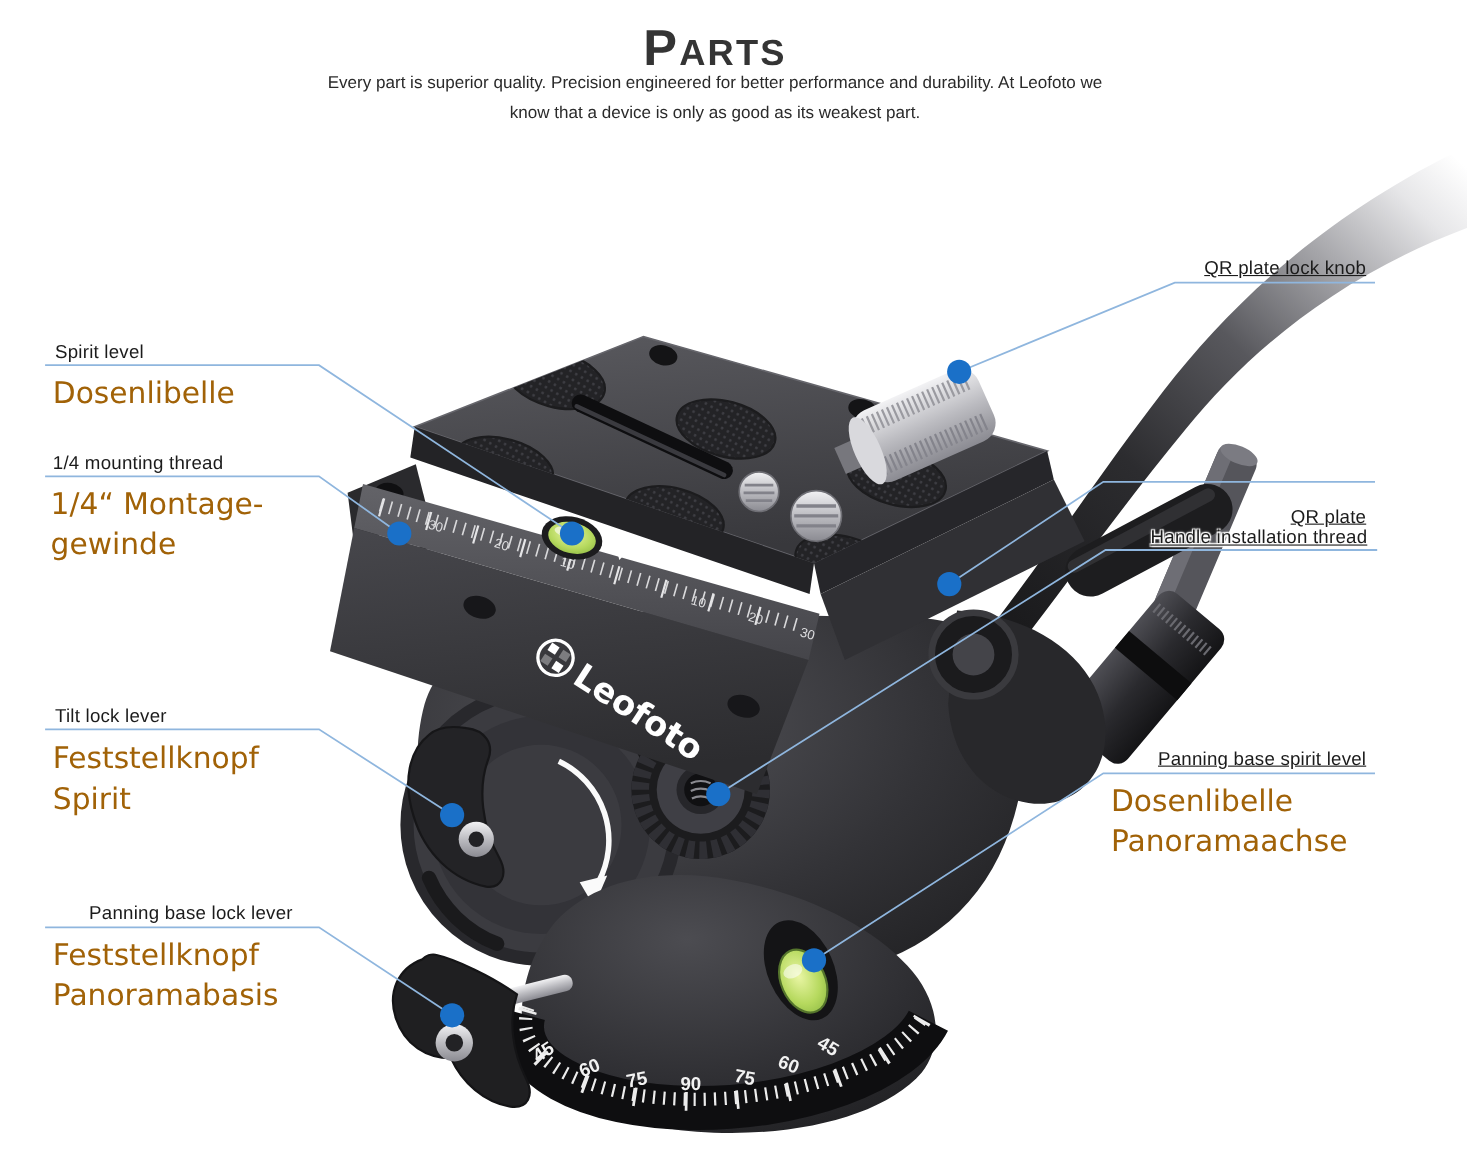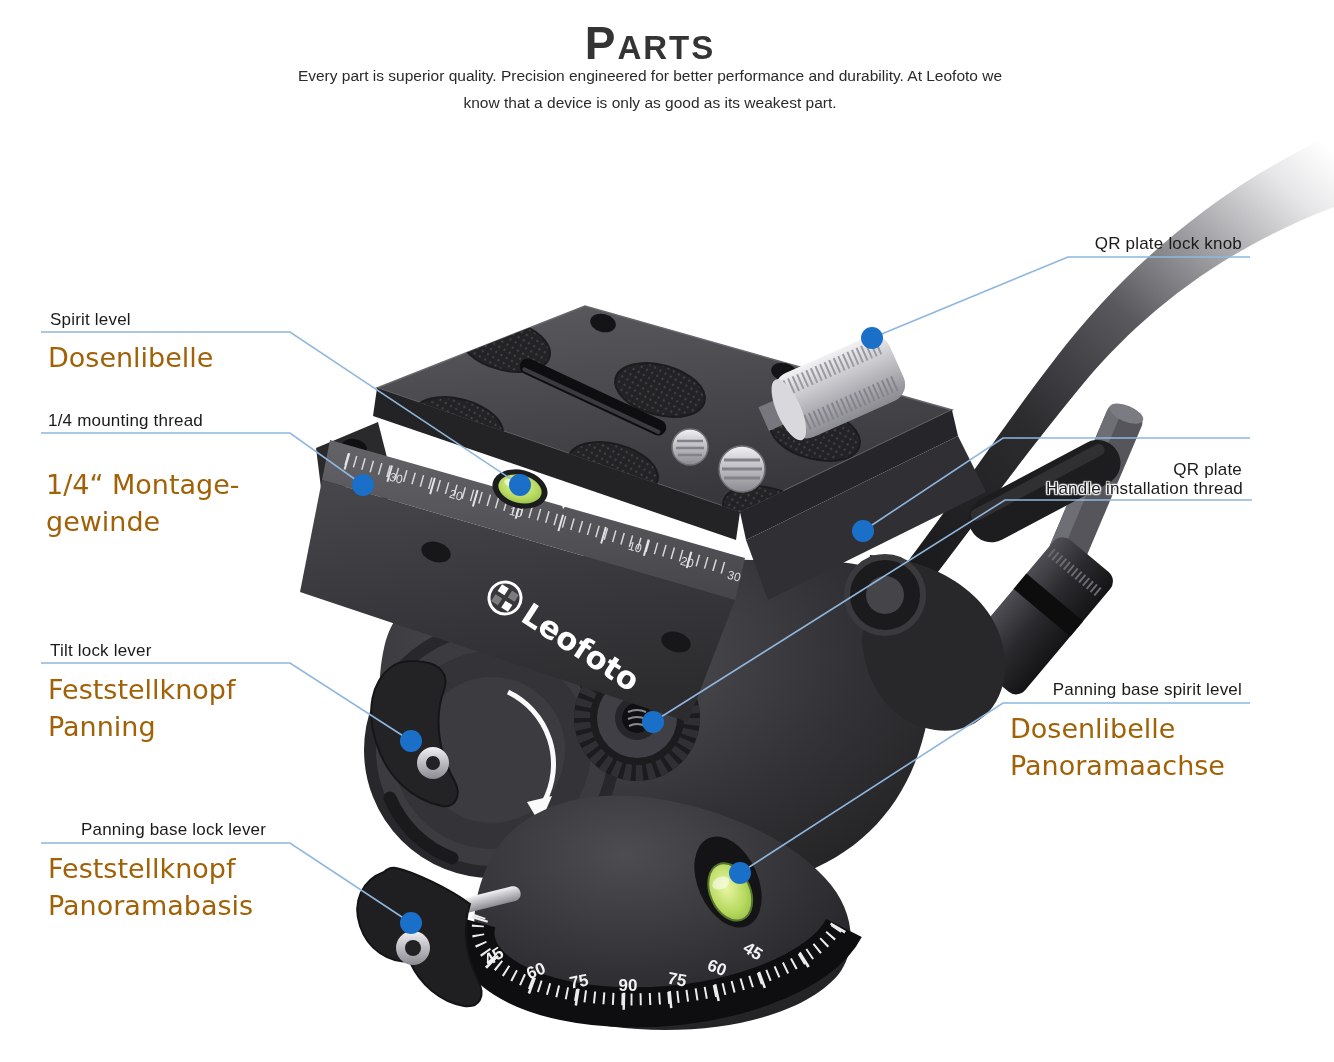--- a/index.html
+++ b/index.html
@@ -15,7 +15,7 @@
   .label-de{position:absolute;font-family:"DejaVu Sans","Liberation Sans",sans-serif;
             font-size:27px;line-height:37px;color:#a16207;white-space:nowrap;}
   .halo{text-shadow:0 0 2px #fff,0 0 3px #fff,1px 1px 1px #fff,-1px -1px 1px #fff,1px -1px 1px #fff,-1px 1px 1px #fff;}
-  .r{text-align:right;}
+  .r{text-align:right;text-decoration:underline;}
 </style>
 </head>
 <body>

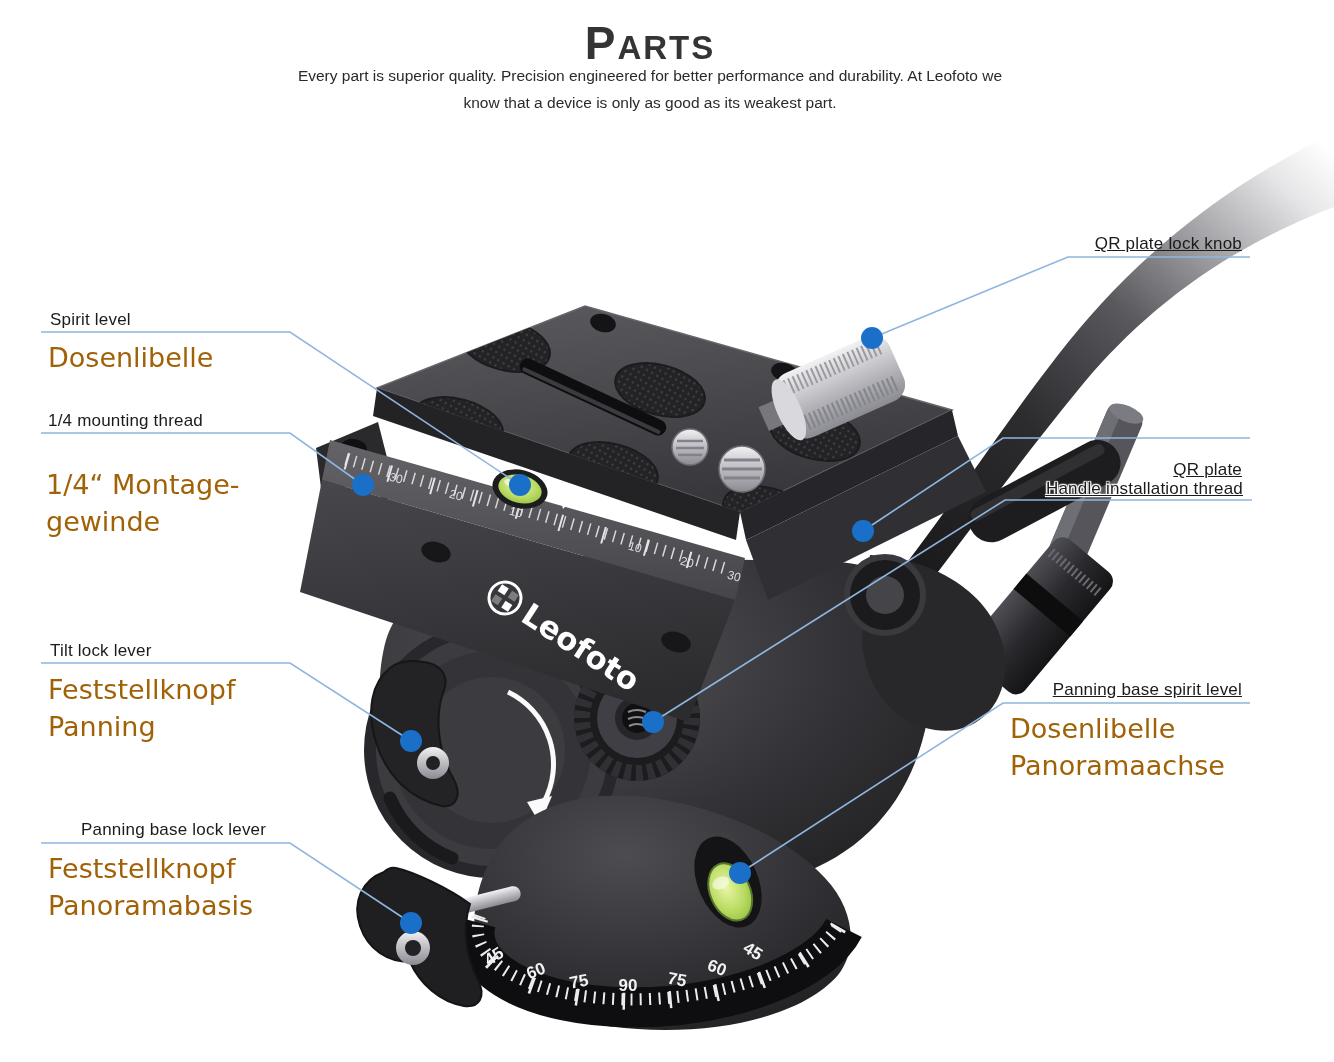--- a/index.html
+++ b/index.html
@@ -298,7 +298,7 @@
   <div class="label-de" style="left:48px;top:339px;">Dosenlibelle</div>
 
   <div class="label-en" style="left:48px;top:411px;">1/4 mounting thread</div>
-  <div class="label-de" style="left:46px;top:440px;margin-top:26px;">
+  <div class="label-de" style="left:46px;top:440px;">
     <div>1/4“ Montage-</div>
     <div>gewinde</div>
   </div>

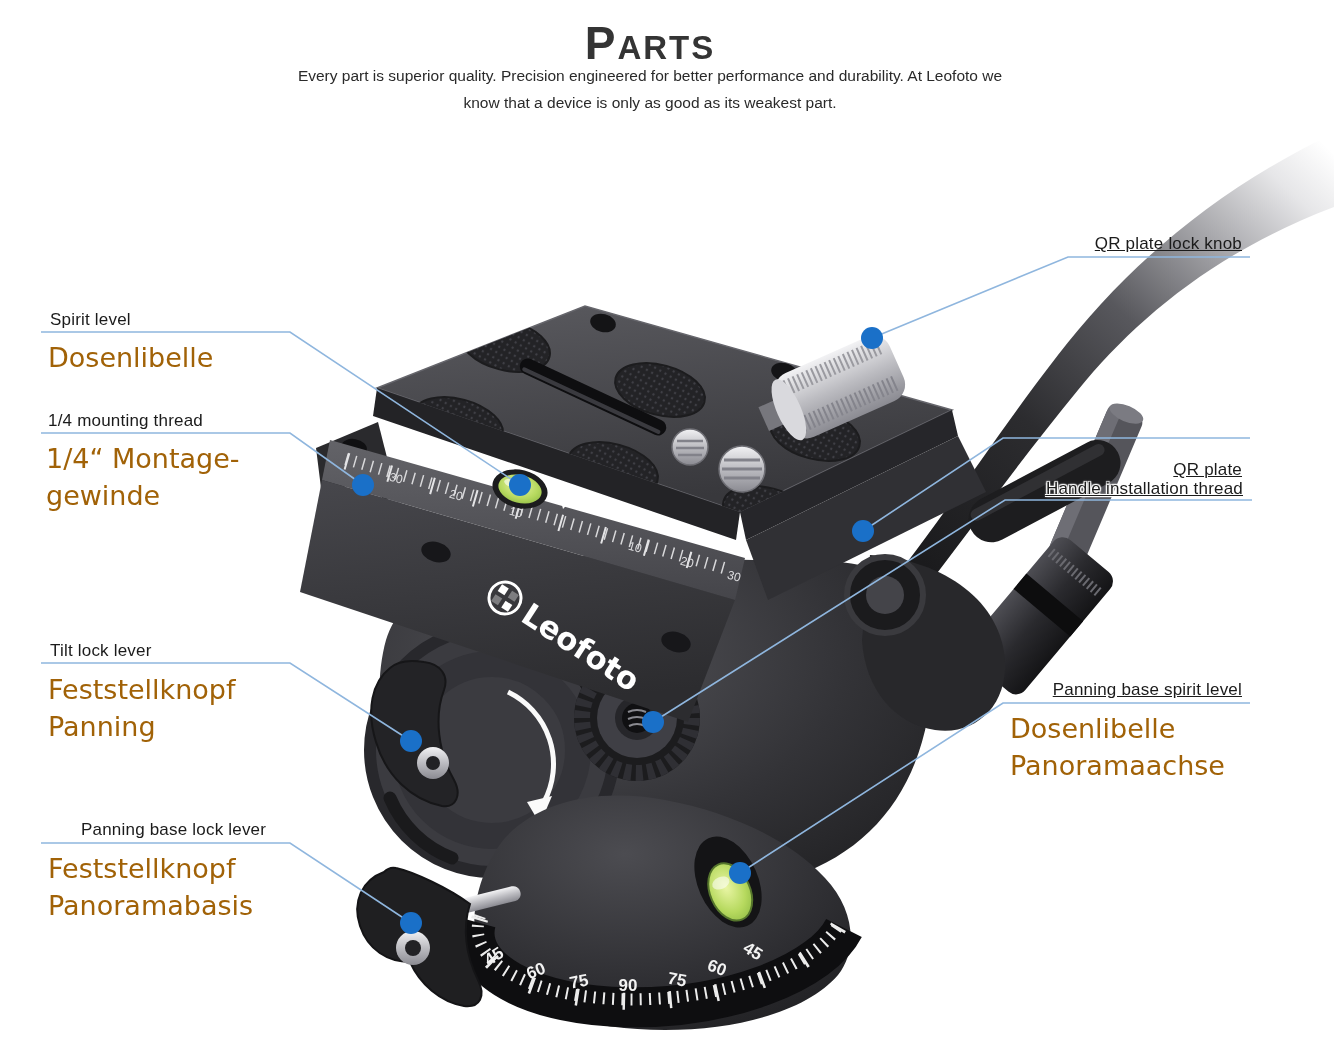--- a/index.html
+++ b/index.html
@@ -306,7 +306,7 @@
   <div class="label-en" style="left:50px;top:641px;">Tilt lock lever</div>
   <div class="label-de" style="left:48px;top:671px;">
     <div>Feststellknopf</div>
-    <div>Panning</div>
+    <div>Spirit</div>
   </div>
 
   <div class="label-en" style="left:66px;top:820px;margin-left:15px;">Panning base lock lever</div>

